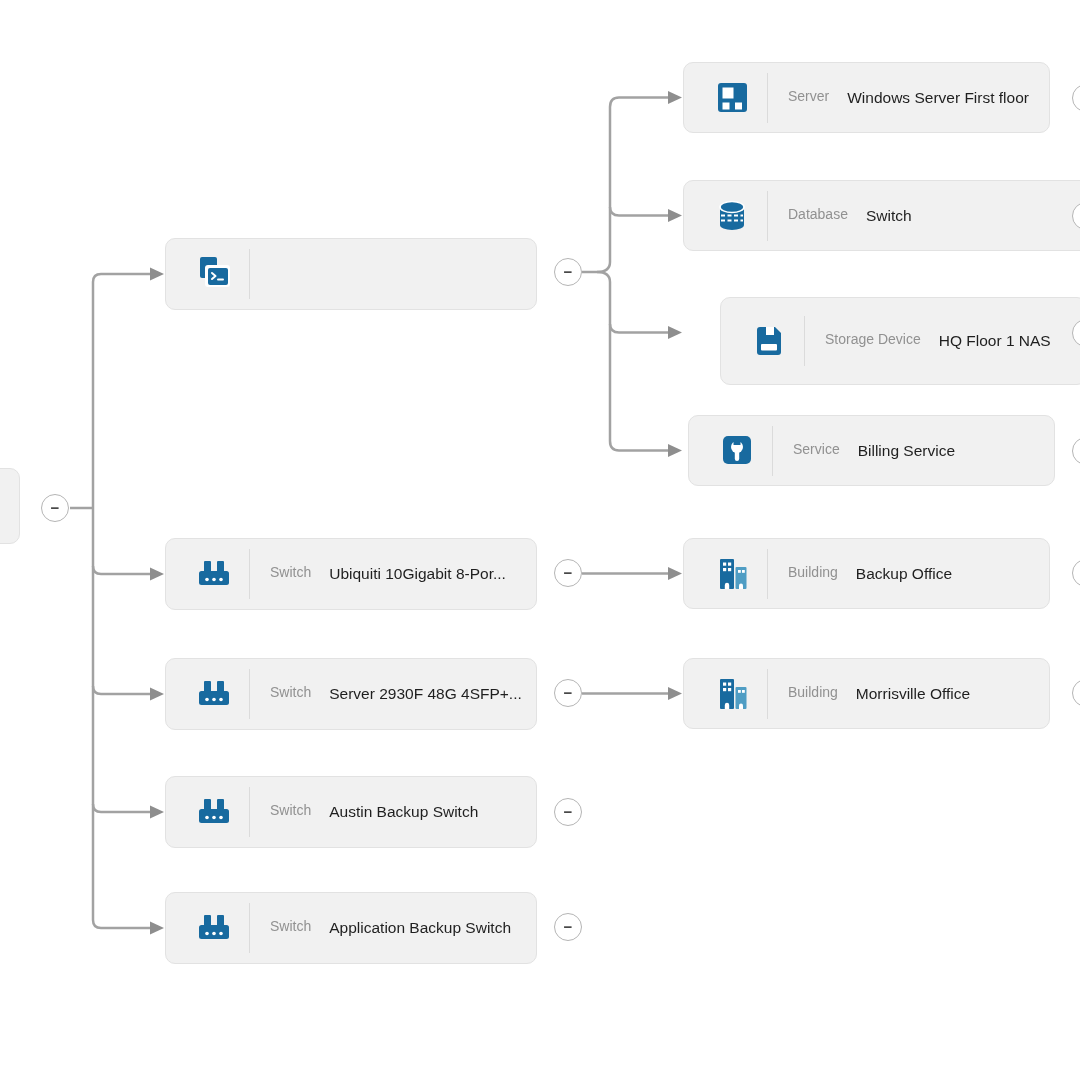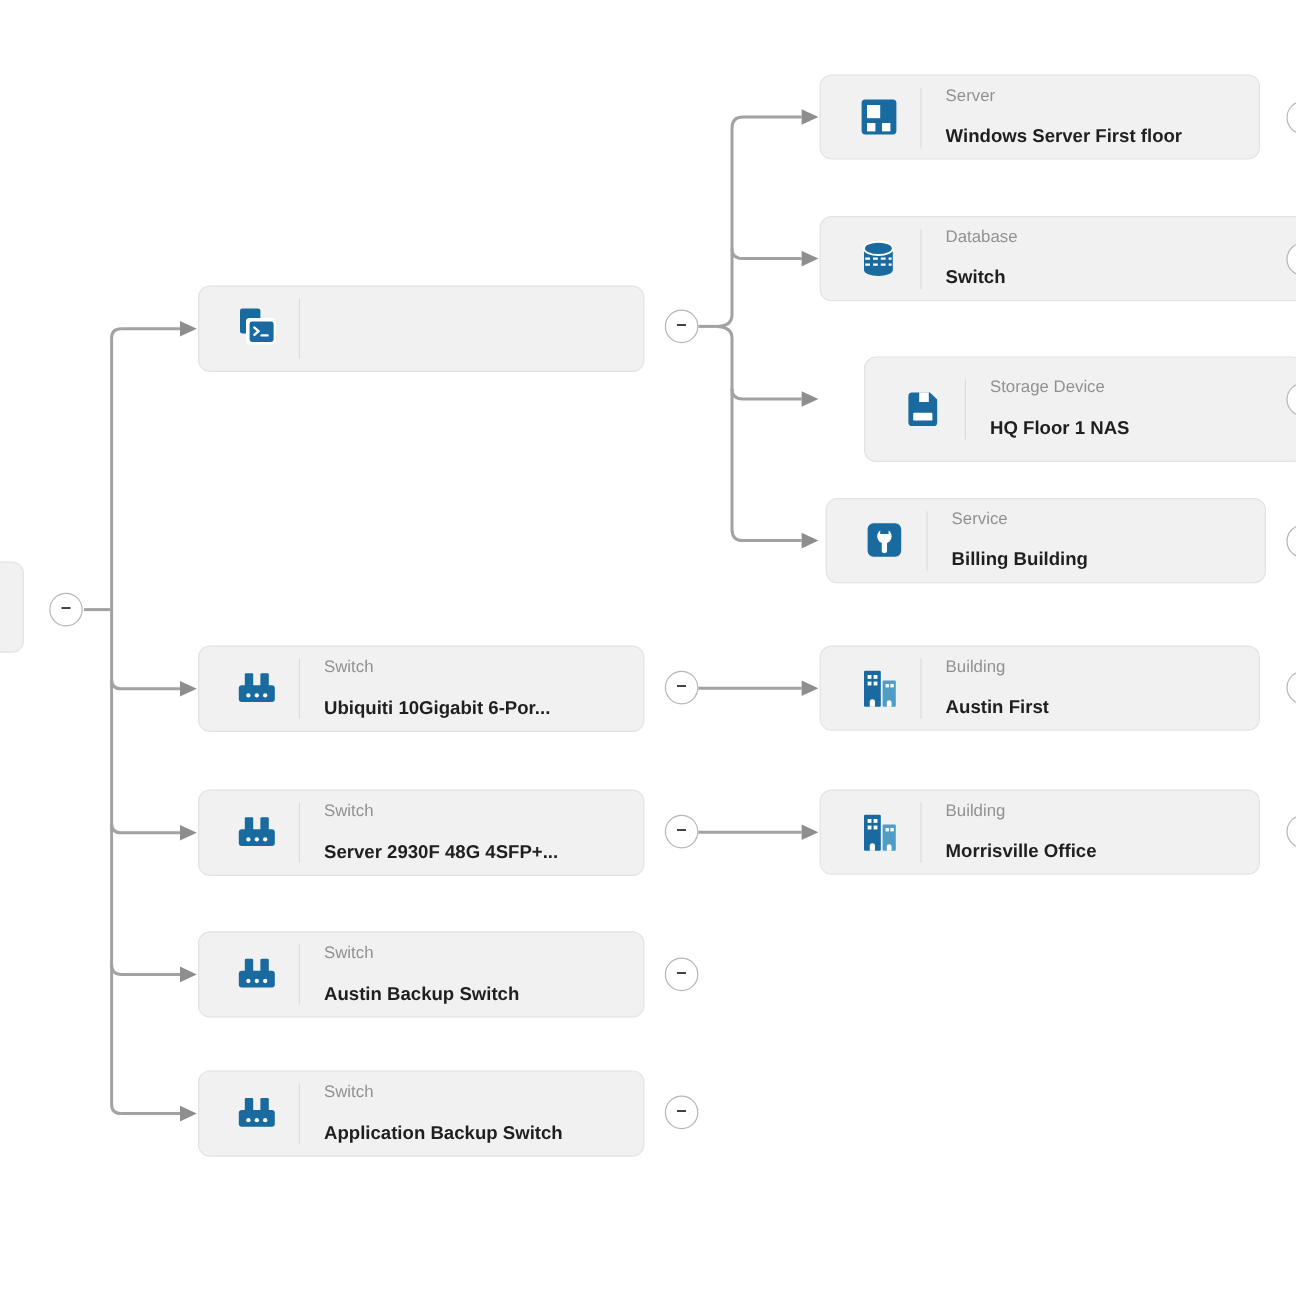--- a/index.html
+++ b/index.html
@@ -19,7 +19,7 @@
   .node-icon{width:44px;height:44px;flex:0 0 44px;}
   .node-icon svg{width:44px;height:44px;display:block;}
   .sep{width:1px;height:50px;background:#dbdbdb;margin-left:13px;flex:0 0 1px;}
-  .texts{margin-left:20px;display:flex;flex-direction:column;gap:18px;min-width:0;}
+  .texts{margin-left:20px;display:flex;flex-direction:row;gap:18px;min-width:0;}
   .type{font-size:14px;color:#919191;line-height:1.1;white-space:nowrap;}
   .nm{font-size:15.5px;color:#1f1f1f;font-weight:bold;line-height:1.15;white-space:nowrap;overflow:hidden;}
   .toggle{

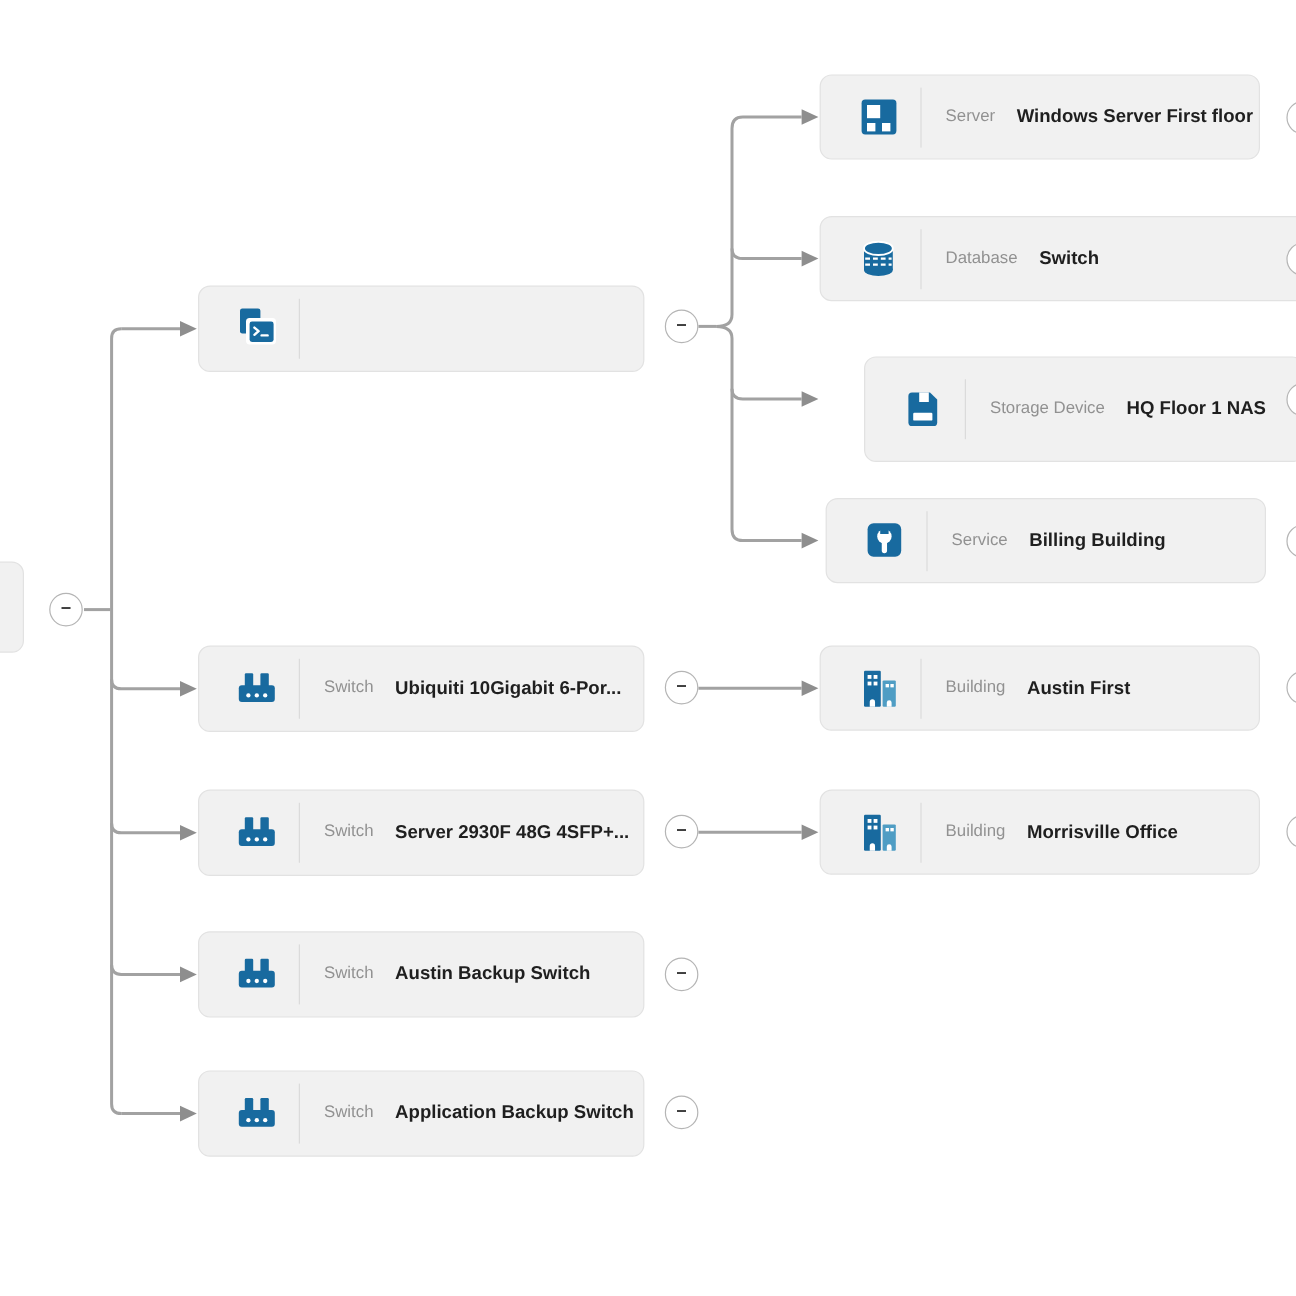--- a/index.html
+++ b/index.html
@@ -21,7 +21,7 @@
   .sep{width:1px;height:50px;background:#dbdbdb;margin-left:13px;flex:0 0 1px;}
   .texts{margin-left:20px;display:flex;flex-direction:row;gap:18px;min-width:0;}
   .type{font-size:14px;color:#919191;line-height:1.1;white-space:nowrap;}
-  .nm{font-size:15.5px;color:#1f1f1f;font-weight:bold;line-height:1.15;white-space:nowrap;overflow:hidden;}
+  .nm{font-size:15.5px;color:#1f1f1f;font-weight:normal;line-height:1.15;white-space:nowrap;overflow:hidden;}
   .toggle{
     position:absolute;z-index:2;width:28px;height:28px;border-radius:50%;
     background:#ffffff;border:1.5px solid #b5b5b5;box-sizing:border-box;

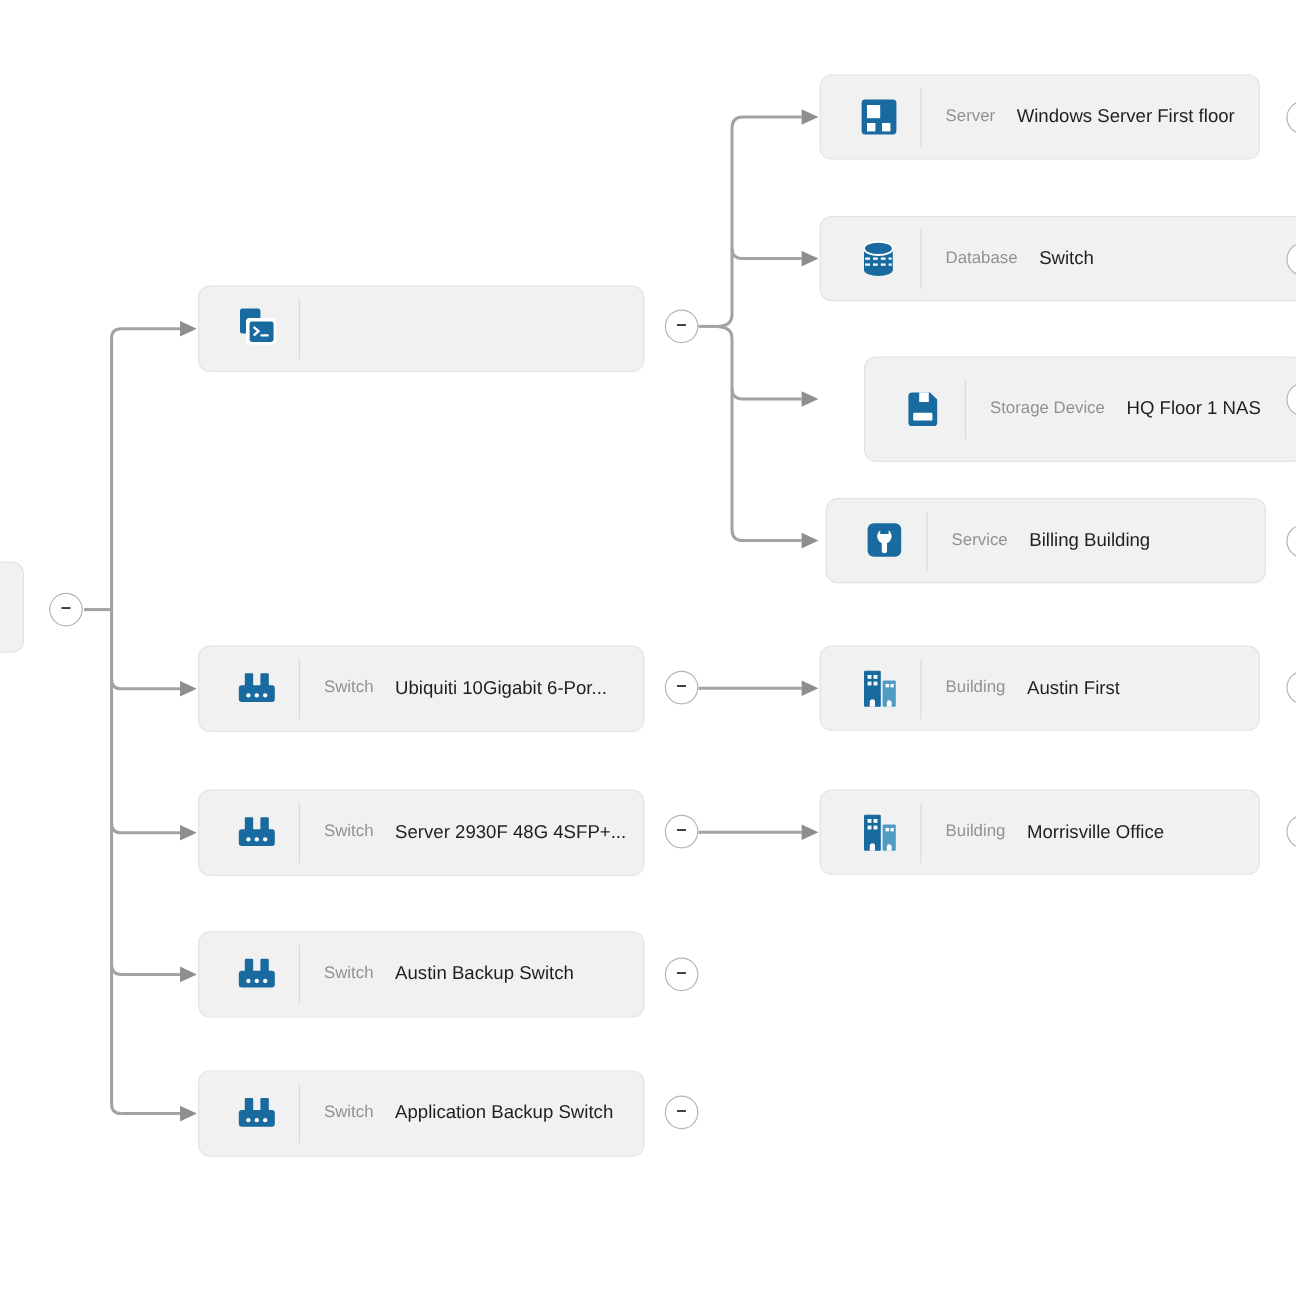--- a/index.html
+++ b/index.html
@@ -218,7 +218,7 @@
     <span class="sep"></span>
     <span class="texts">
       <span class="type">Service</span>
-      <span class="nm">Billing Building</span>
+      <span class="nm">Billing Service</span>
     </span>
   </div>
 

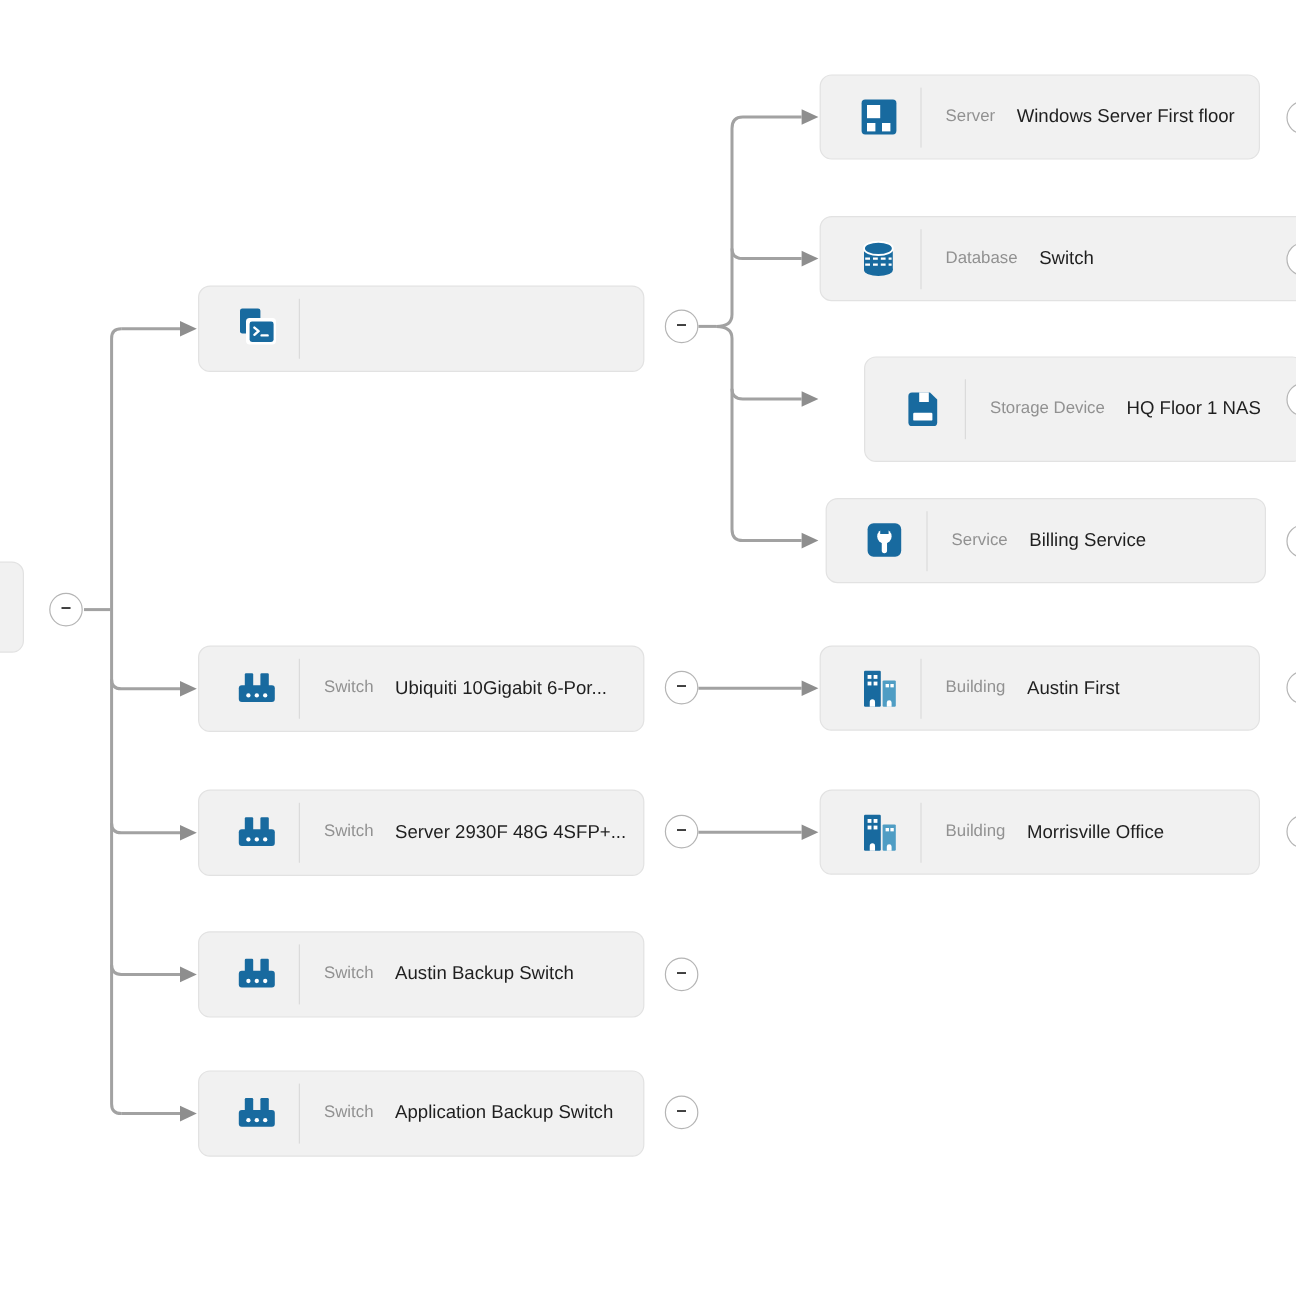--- a/index.html
+++ b/index.html
@@ -100,7 +100,7 @@
     <span class="sep"></span>
     <span class="texts">
       <span class="type">Switch</span>
-      <span class="nm">Ubiquiti 10Gigabit 6-Por...</span>
+      <span class="nm">Ubiquiti 10Gigabit 8-Por...</span>
     </span>
   </div>
 

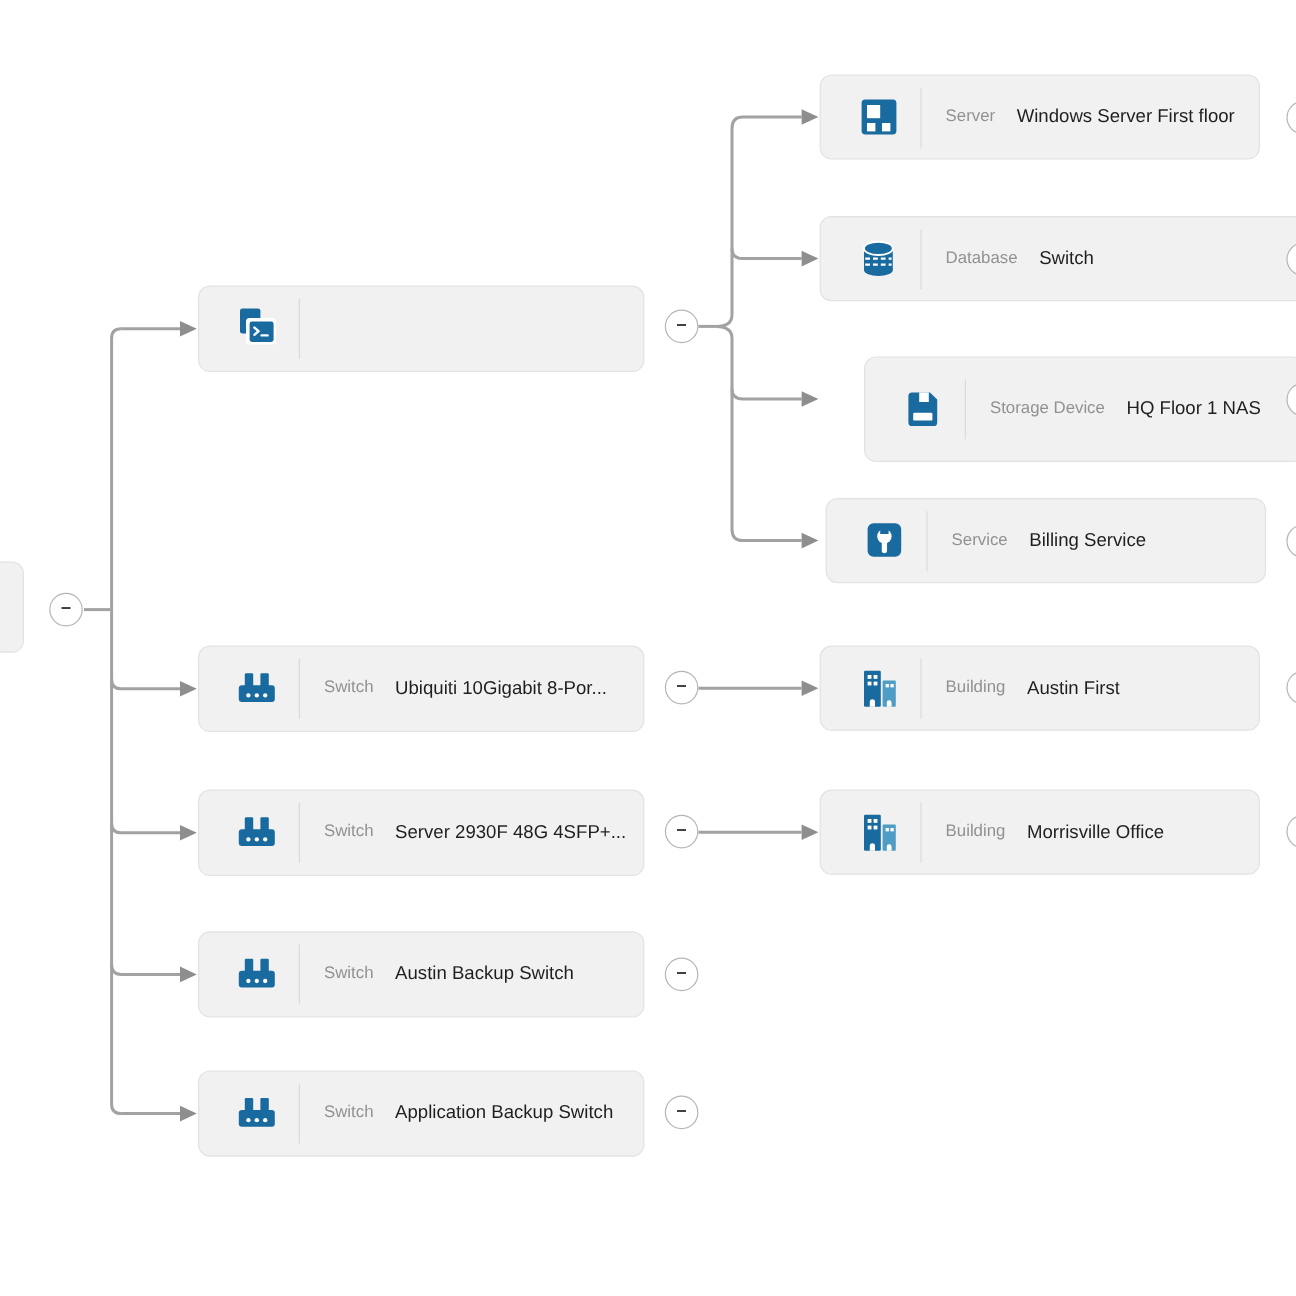--- a/index.html
+++ b/index.html
@@ -240,7 +240,7 @@
     <span class="sep"></span>
     <span class="texts">
       <span class="type">Building</span>
-      <span class="nm">Austin First</span>
+      <span class="nm">Backup Office</span>
     </span>
   </div>
 

